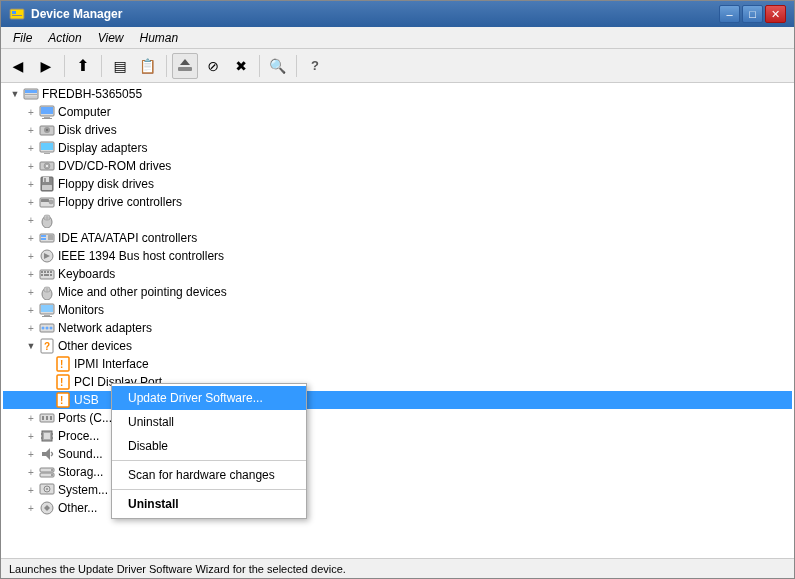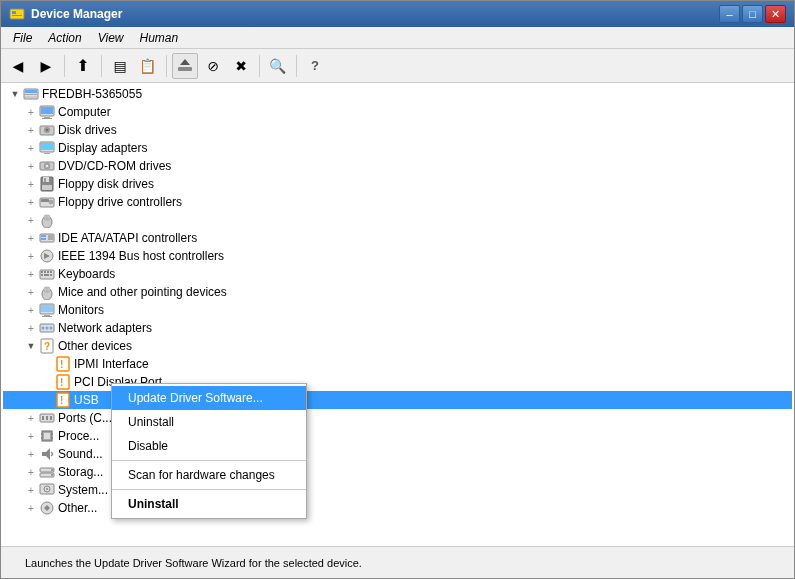--- a/index.html
+++ b/index.html
@@ -195,9 +195,9 @@
     .status-bar {
       background: #f0f0f0;
       border-top: 1px solid #ccc;
-      padding: 2px 24px;
+      padding: 2px 8px;
       font-size: 11px;
-      height: 32px;
+      height: 20px;
       display: flex;
       align-items: center;
     }

